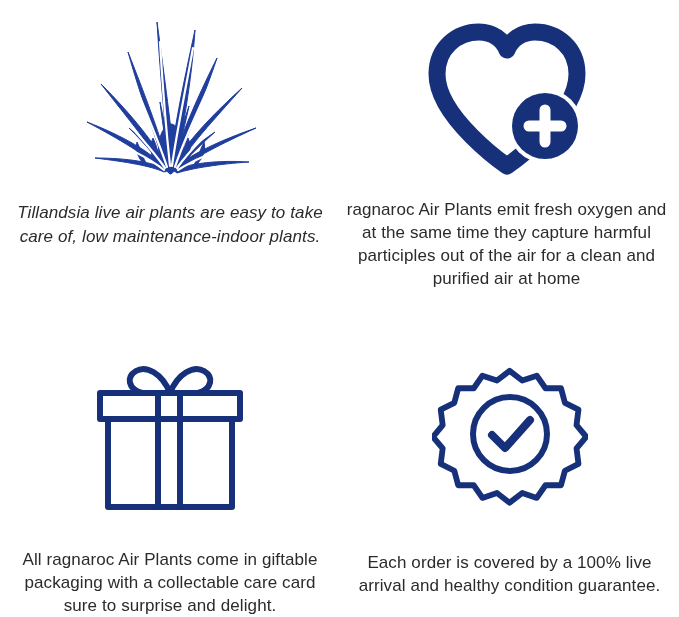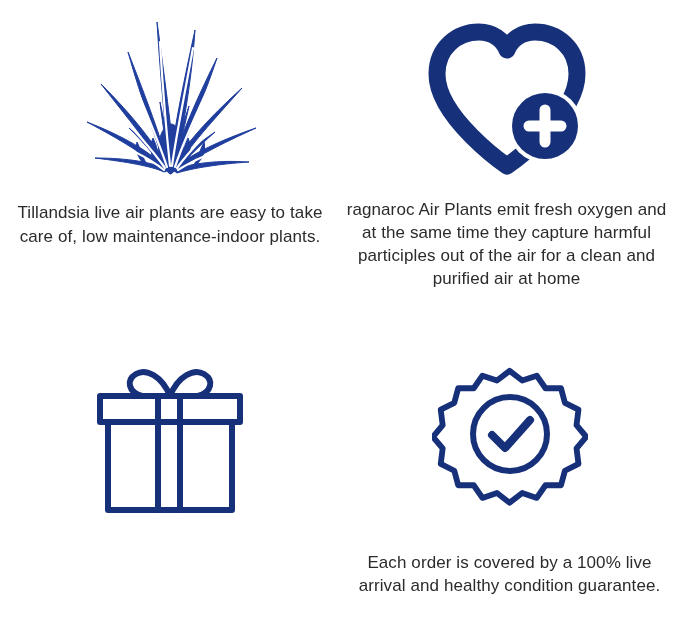--- a/index.html
+++ b/index.html
@@ -28,7 +28,7 @@
     box-sizing: border-box;
     background: #ffffff;
   }
-  .cell-tl { padding: 8px 8px 0 8px; }
+  .cell-tl { padding: 8px 8px 0 8px; font-style: italic; }
   .cell-tr { padding: 10px 8px 0 2px; }
   .cell-bl { padding: 46px 8px 0 8px; }
   .cell-br { padding: 46px 6px 0 6px; }

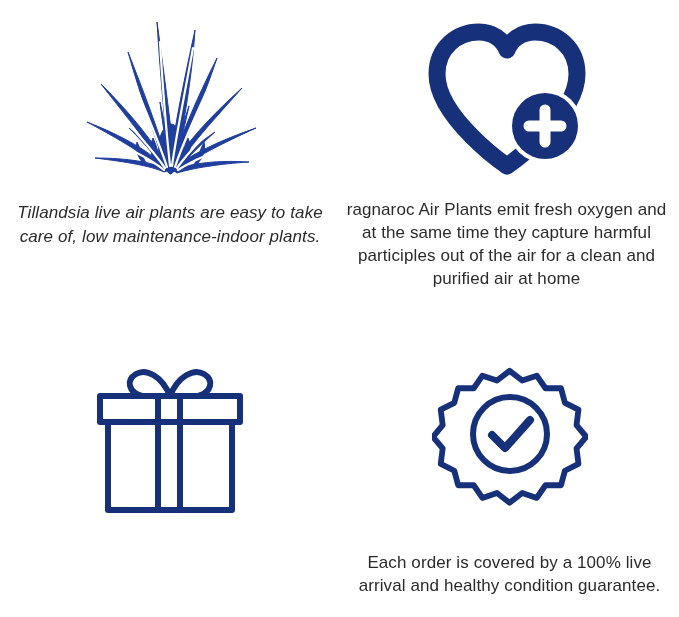--- a/index.html
+++ b/index.html
@@ -130,6 +130,7 @@
         </g>
       </svg>
     </div>
+    <div class="feature-text">All ragnaroc Air Plants come in giftable packaging with a collectable care card sure to surprise and delight.</div>
   </div>
 
   <div class="feature-cell cell-br">

